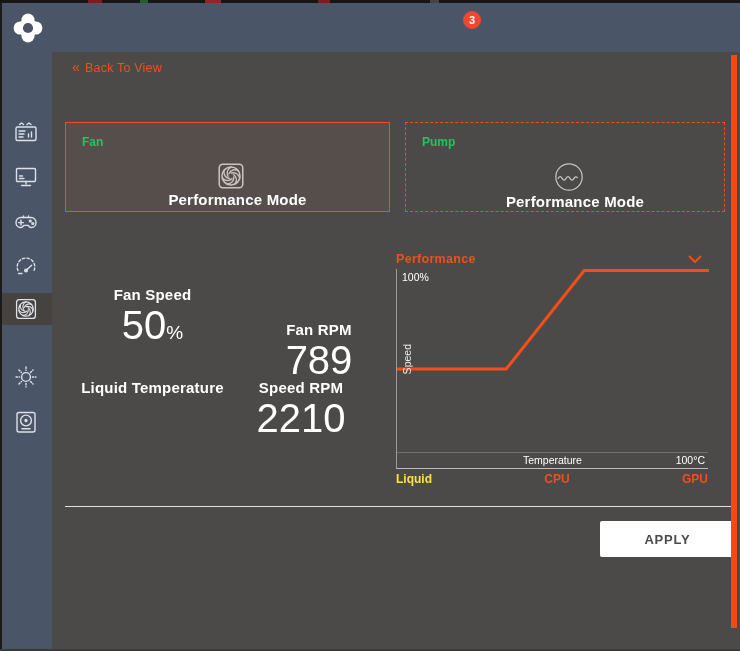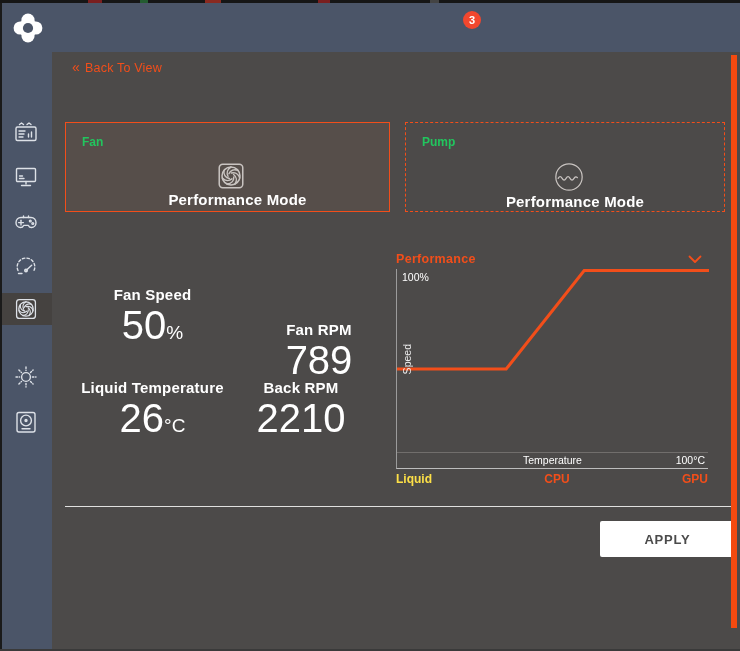--- a/index.html
+++ b/index.html
@@ -298,7 +298,7 @@
     <div class="stat-value"><span>26</span><span class="unit">°C</span></div>
   </div>
   <div class="stat" style="left:238px; top:379px; width:126px;">
-    <div class="stat-label">Back RPM</div>
+    <div class="stat-label">Speed RPM</div>
     <div class="stat-value"><span>2210</span><span class="unit"></span></div>
   </div>
 

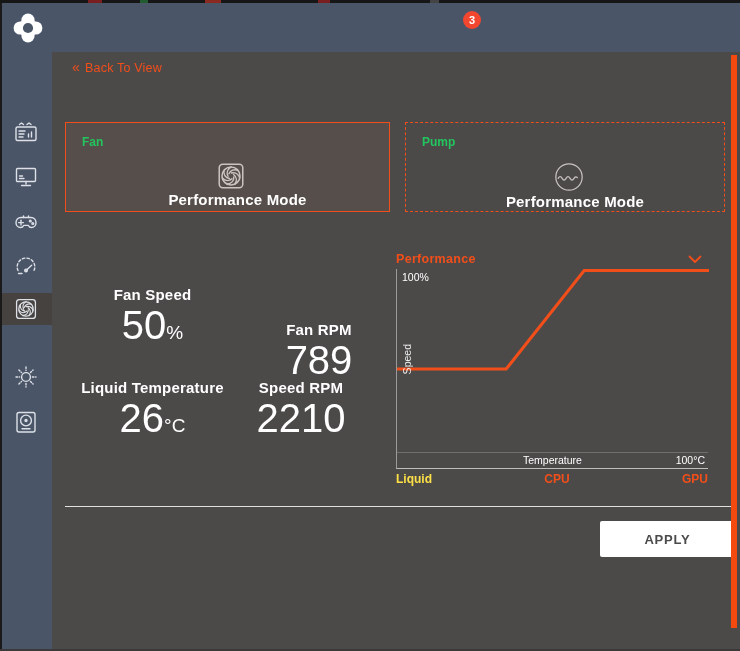--- a/index.html
+++ b/index.html
@@ -295,7 +295,6 @@
   </div>
   <div class="stat" style="left:50px; top:379px; width:205px;">
     <div class="stat-label">Liquid Temperature</div>
-    <div class="stat-value"><span>26</span><span class="unit">°C</span></div>
   </div>
   <div class="stat" style="left:238px; top:379px; width:126px;">
     <div class="stat-label">Speed RPM</div>

